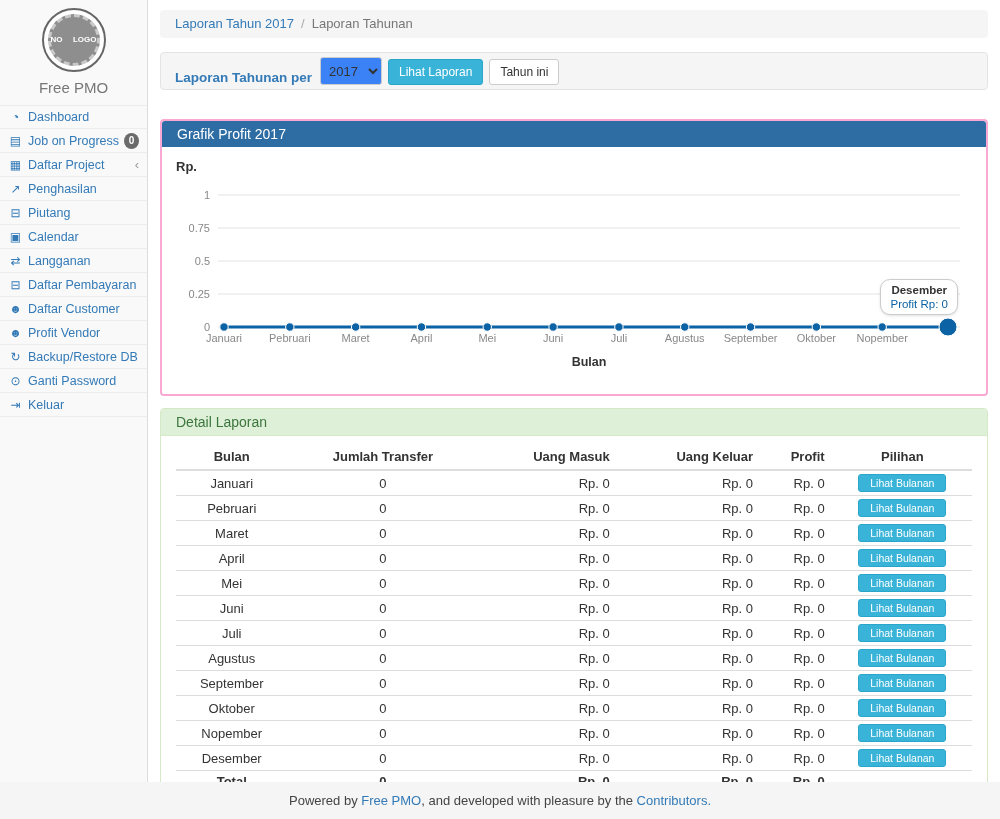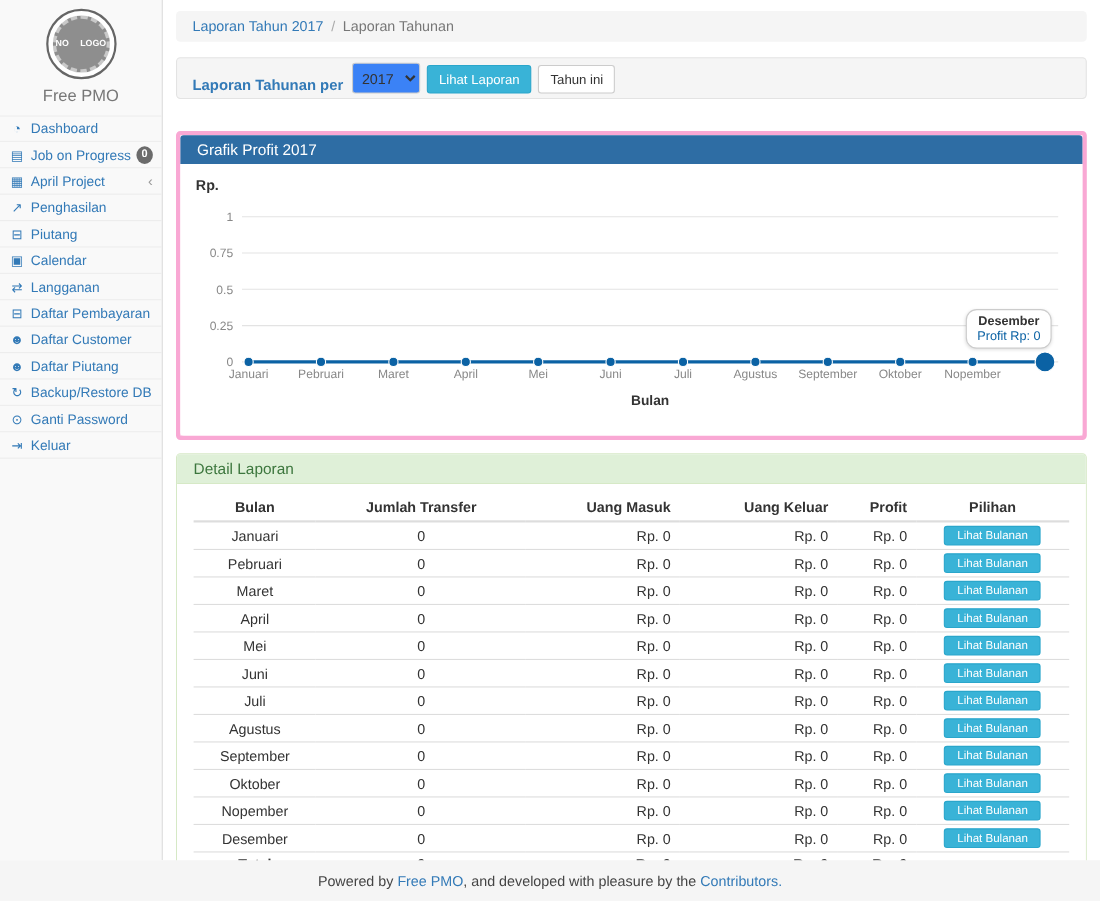--- a/index.html
+++ b/index.html
@@ -67,7 +67,7 @@
   .btn-default { background:#fff; border:1px solid #ccc; color:#333; }
   
   .panel { border-radius:4px; margin-bottom:12px; }
-  .panel-primary { border:4px solid #f9a8d4;margin-top:29px; }
+  .panel-primary { border:2px solid #f9a8d4;margin-top:29px; }
   .panel-primary .panel-heading {
     background:#2e6da4; color:#fff; padding:5px 15px; font-size:14px;
     border-radius:3px 3px 0 0; height:26px;

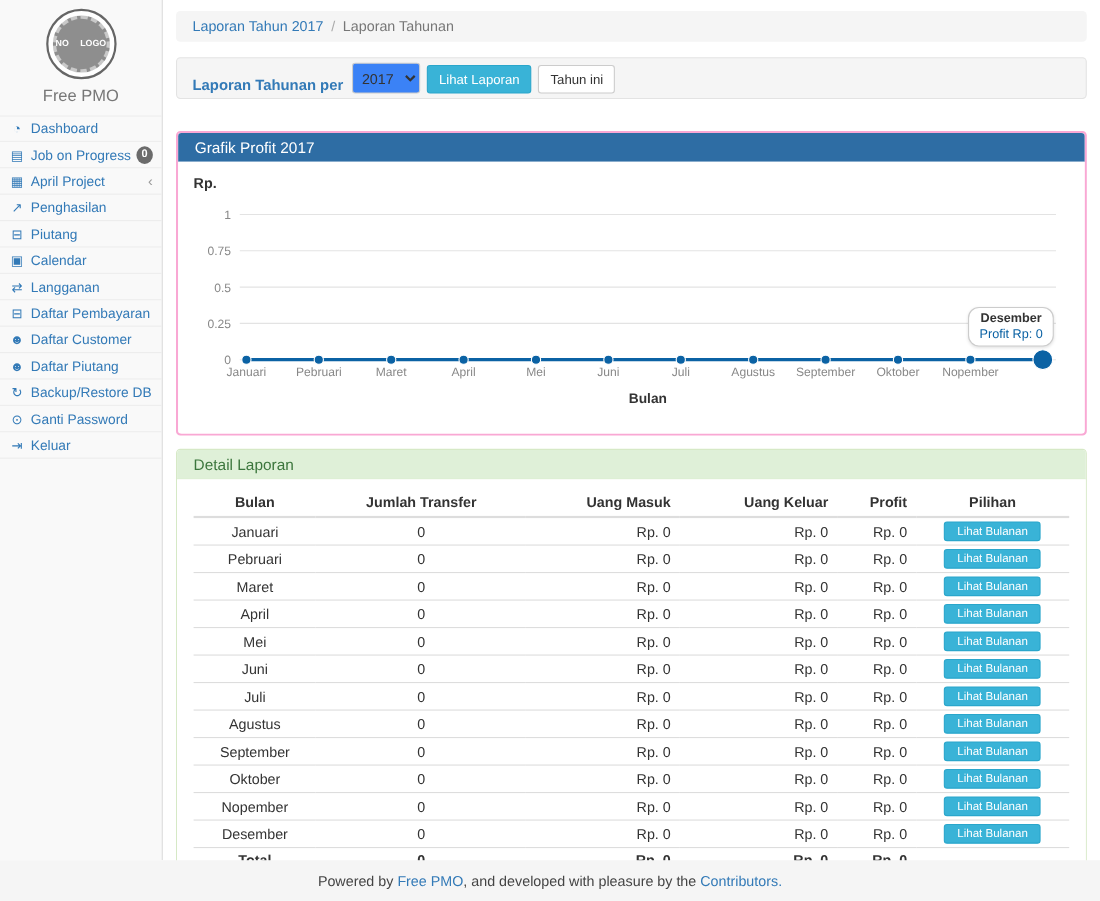--- a/index.html
+++ b/index.html
@@ -134,7 +134,7 @@
       </li>
       <li>
         <span class="s-icon">▦</span>
-        <span class="s-label">April Project</span>
+        <span class="s-label">Daftar Project</span>
         <span class="chevron">‹</span>
       </li>
       <li>

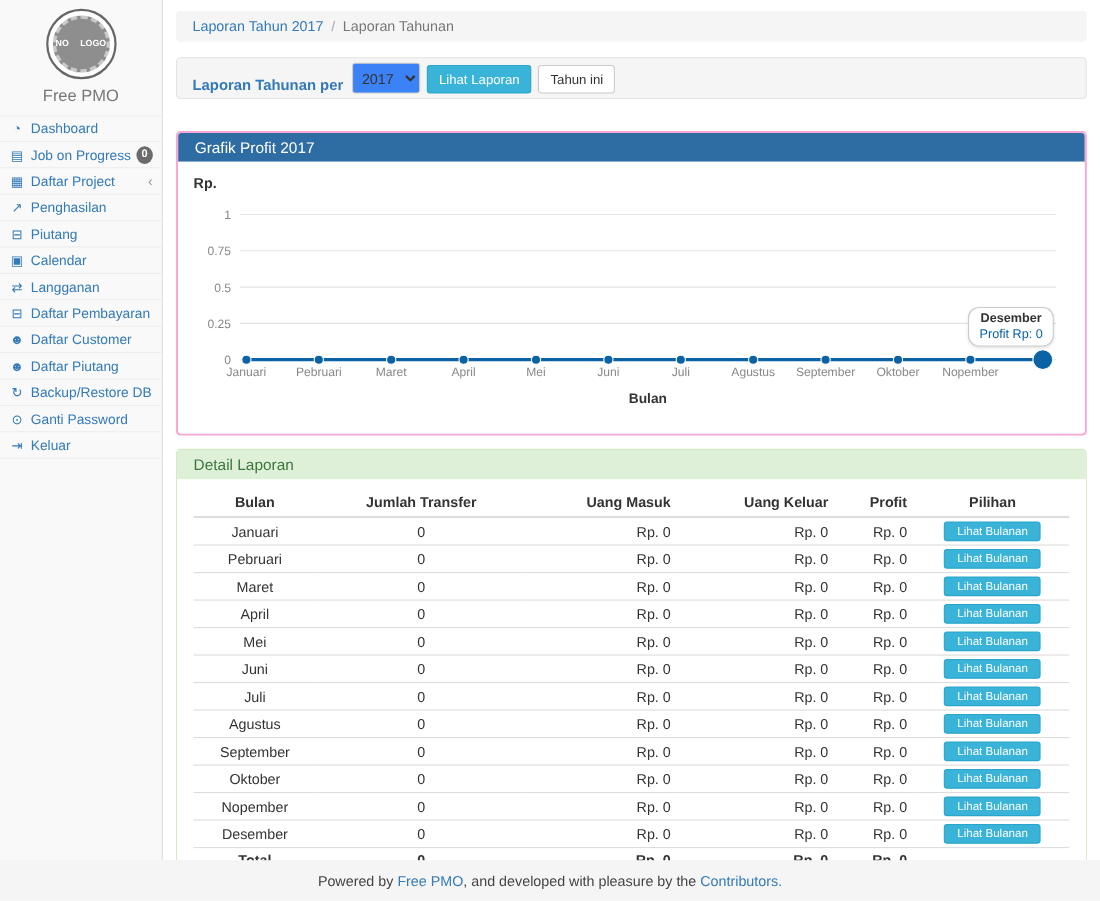--- a/index.html
+++ b/index.html
@@ -163,7 +163,7 @@
       </li>
       <li>
         <span class="s-icon">☻</span>
-        <span class="s-label">Daftar Piutang</span>
+        <span class="s-label">Profit Vendor</span>
       </li>
       <li>
         <span class="s-icon">↻</span>

